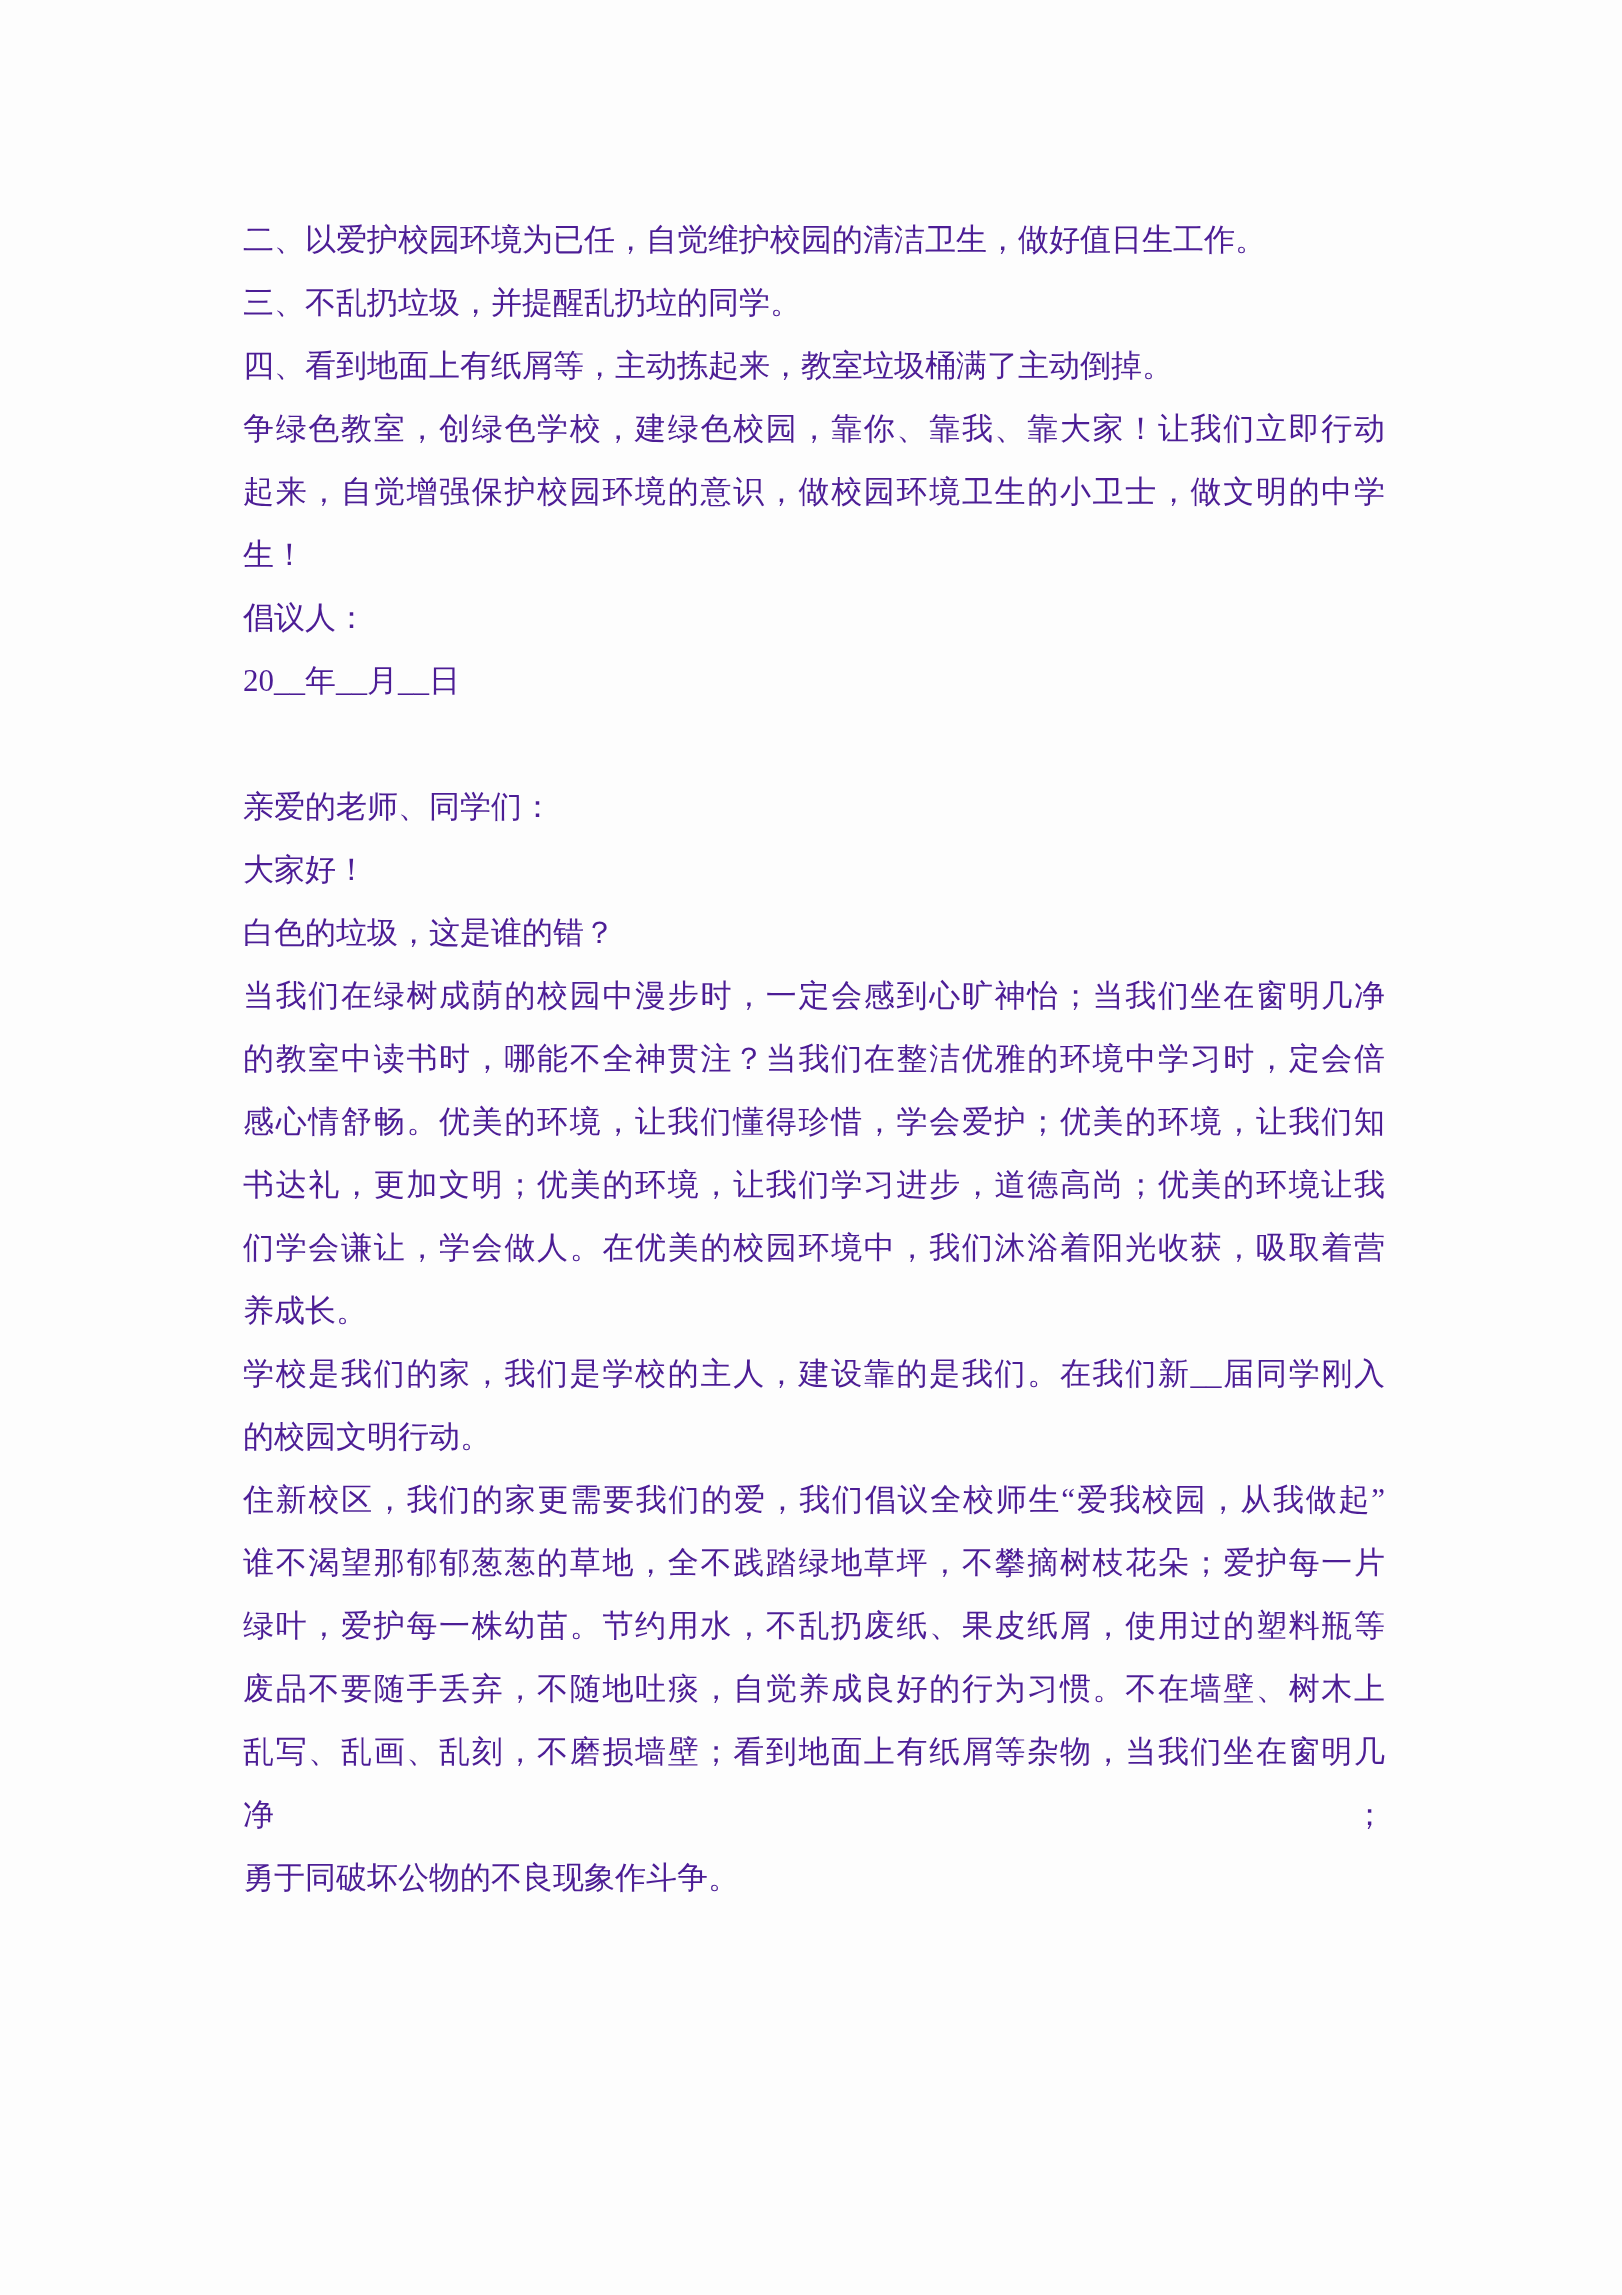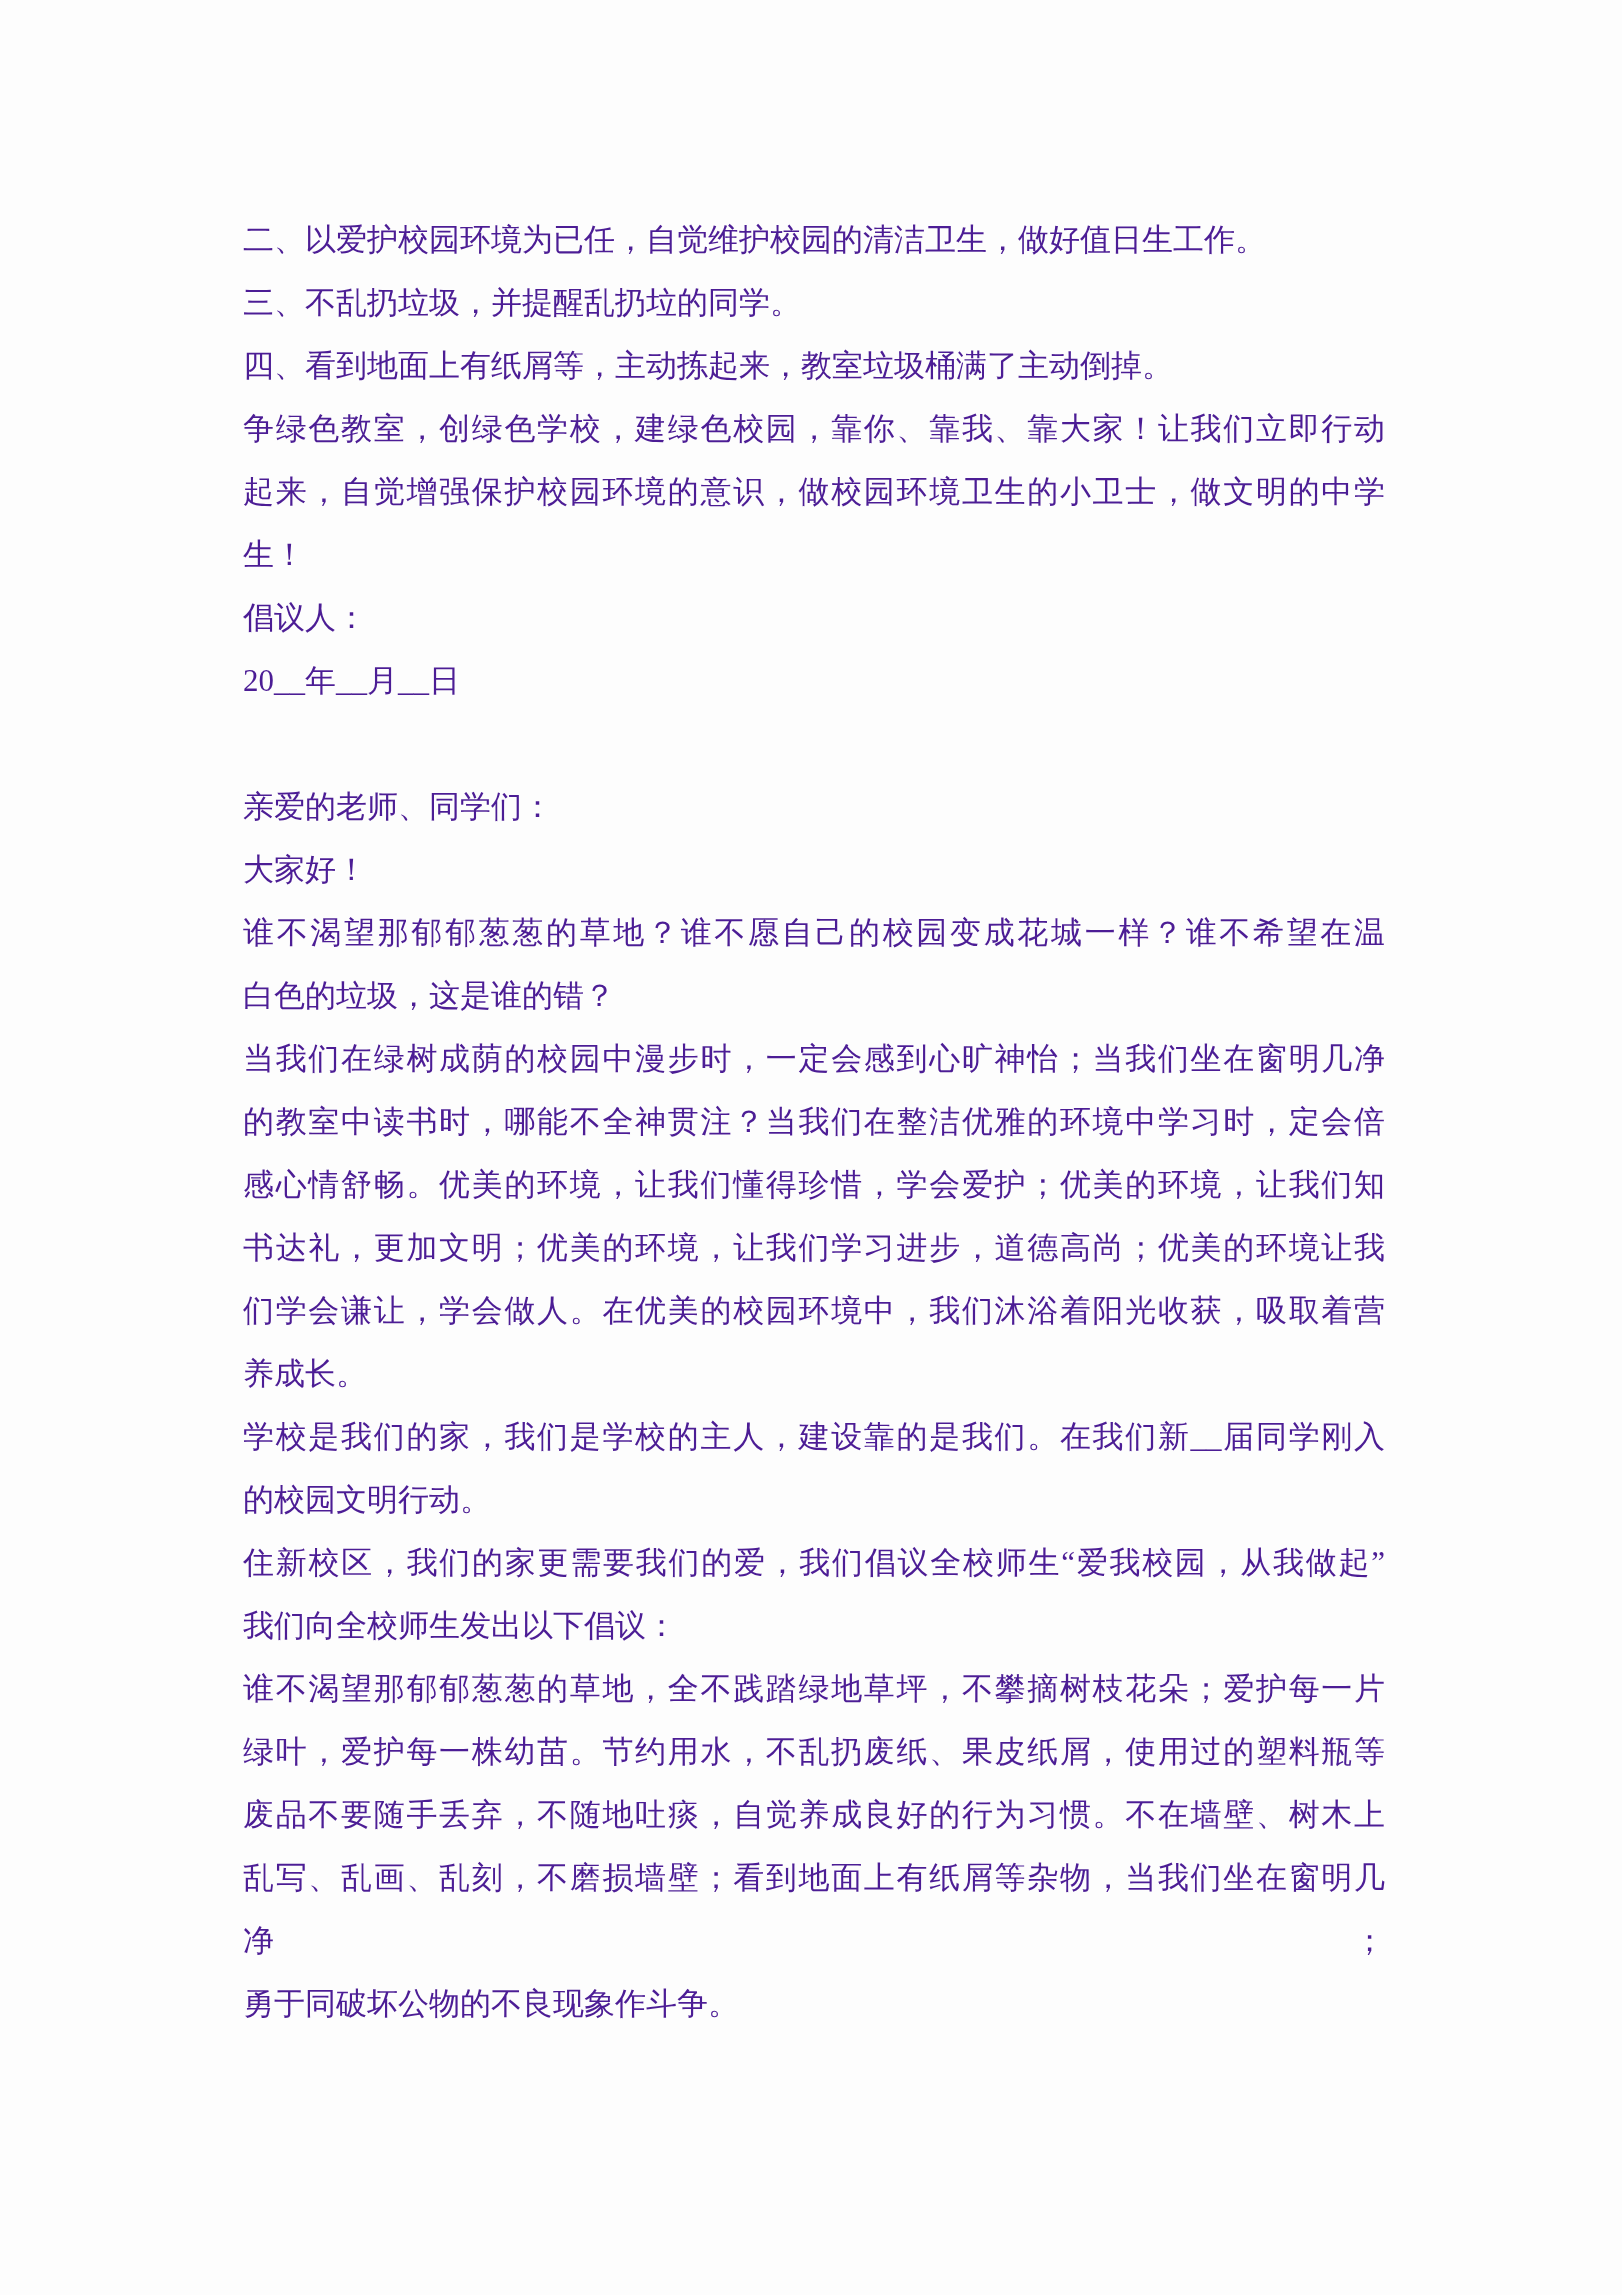--- a/index.html
+++ b/index.html
@@ -54,7 +54,6 @@
       <div class="line blank"></div>
       <div class="line">亲爱的老师、同学们：</div>
       <div class="line">大家好！</div>
-      <div class="line justify">谁不渴望那郁郁葱葱的草地？谁不愿自己的校园变成花城一样？谁不希望在温</div>
       <div class="line">白色的垃圾，这是谁的错？</div>
       <div class="line justify">当我们在绿树成荫的校园中漫步时，一定会感到心旷神怡；当我们坐在窗明几净</div>
       <div class="line justify">的教室中读书时，哪能不全神贯注？当我们在整洁优雅的环境中学习时，定会倍</div>

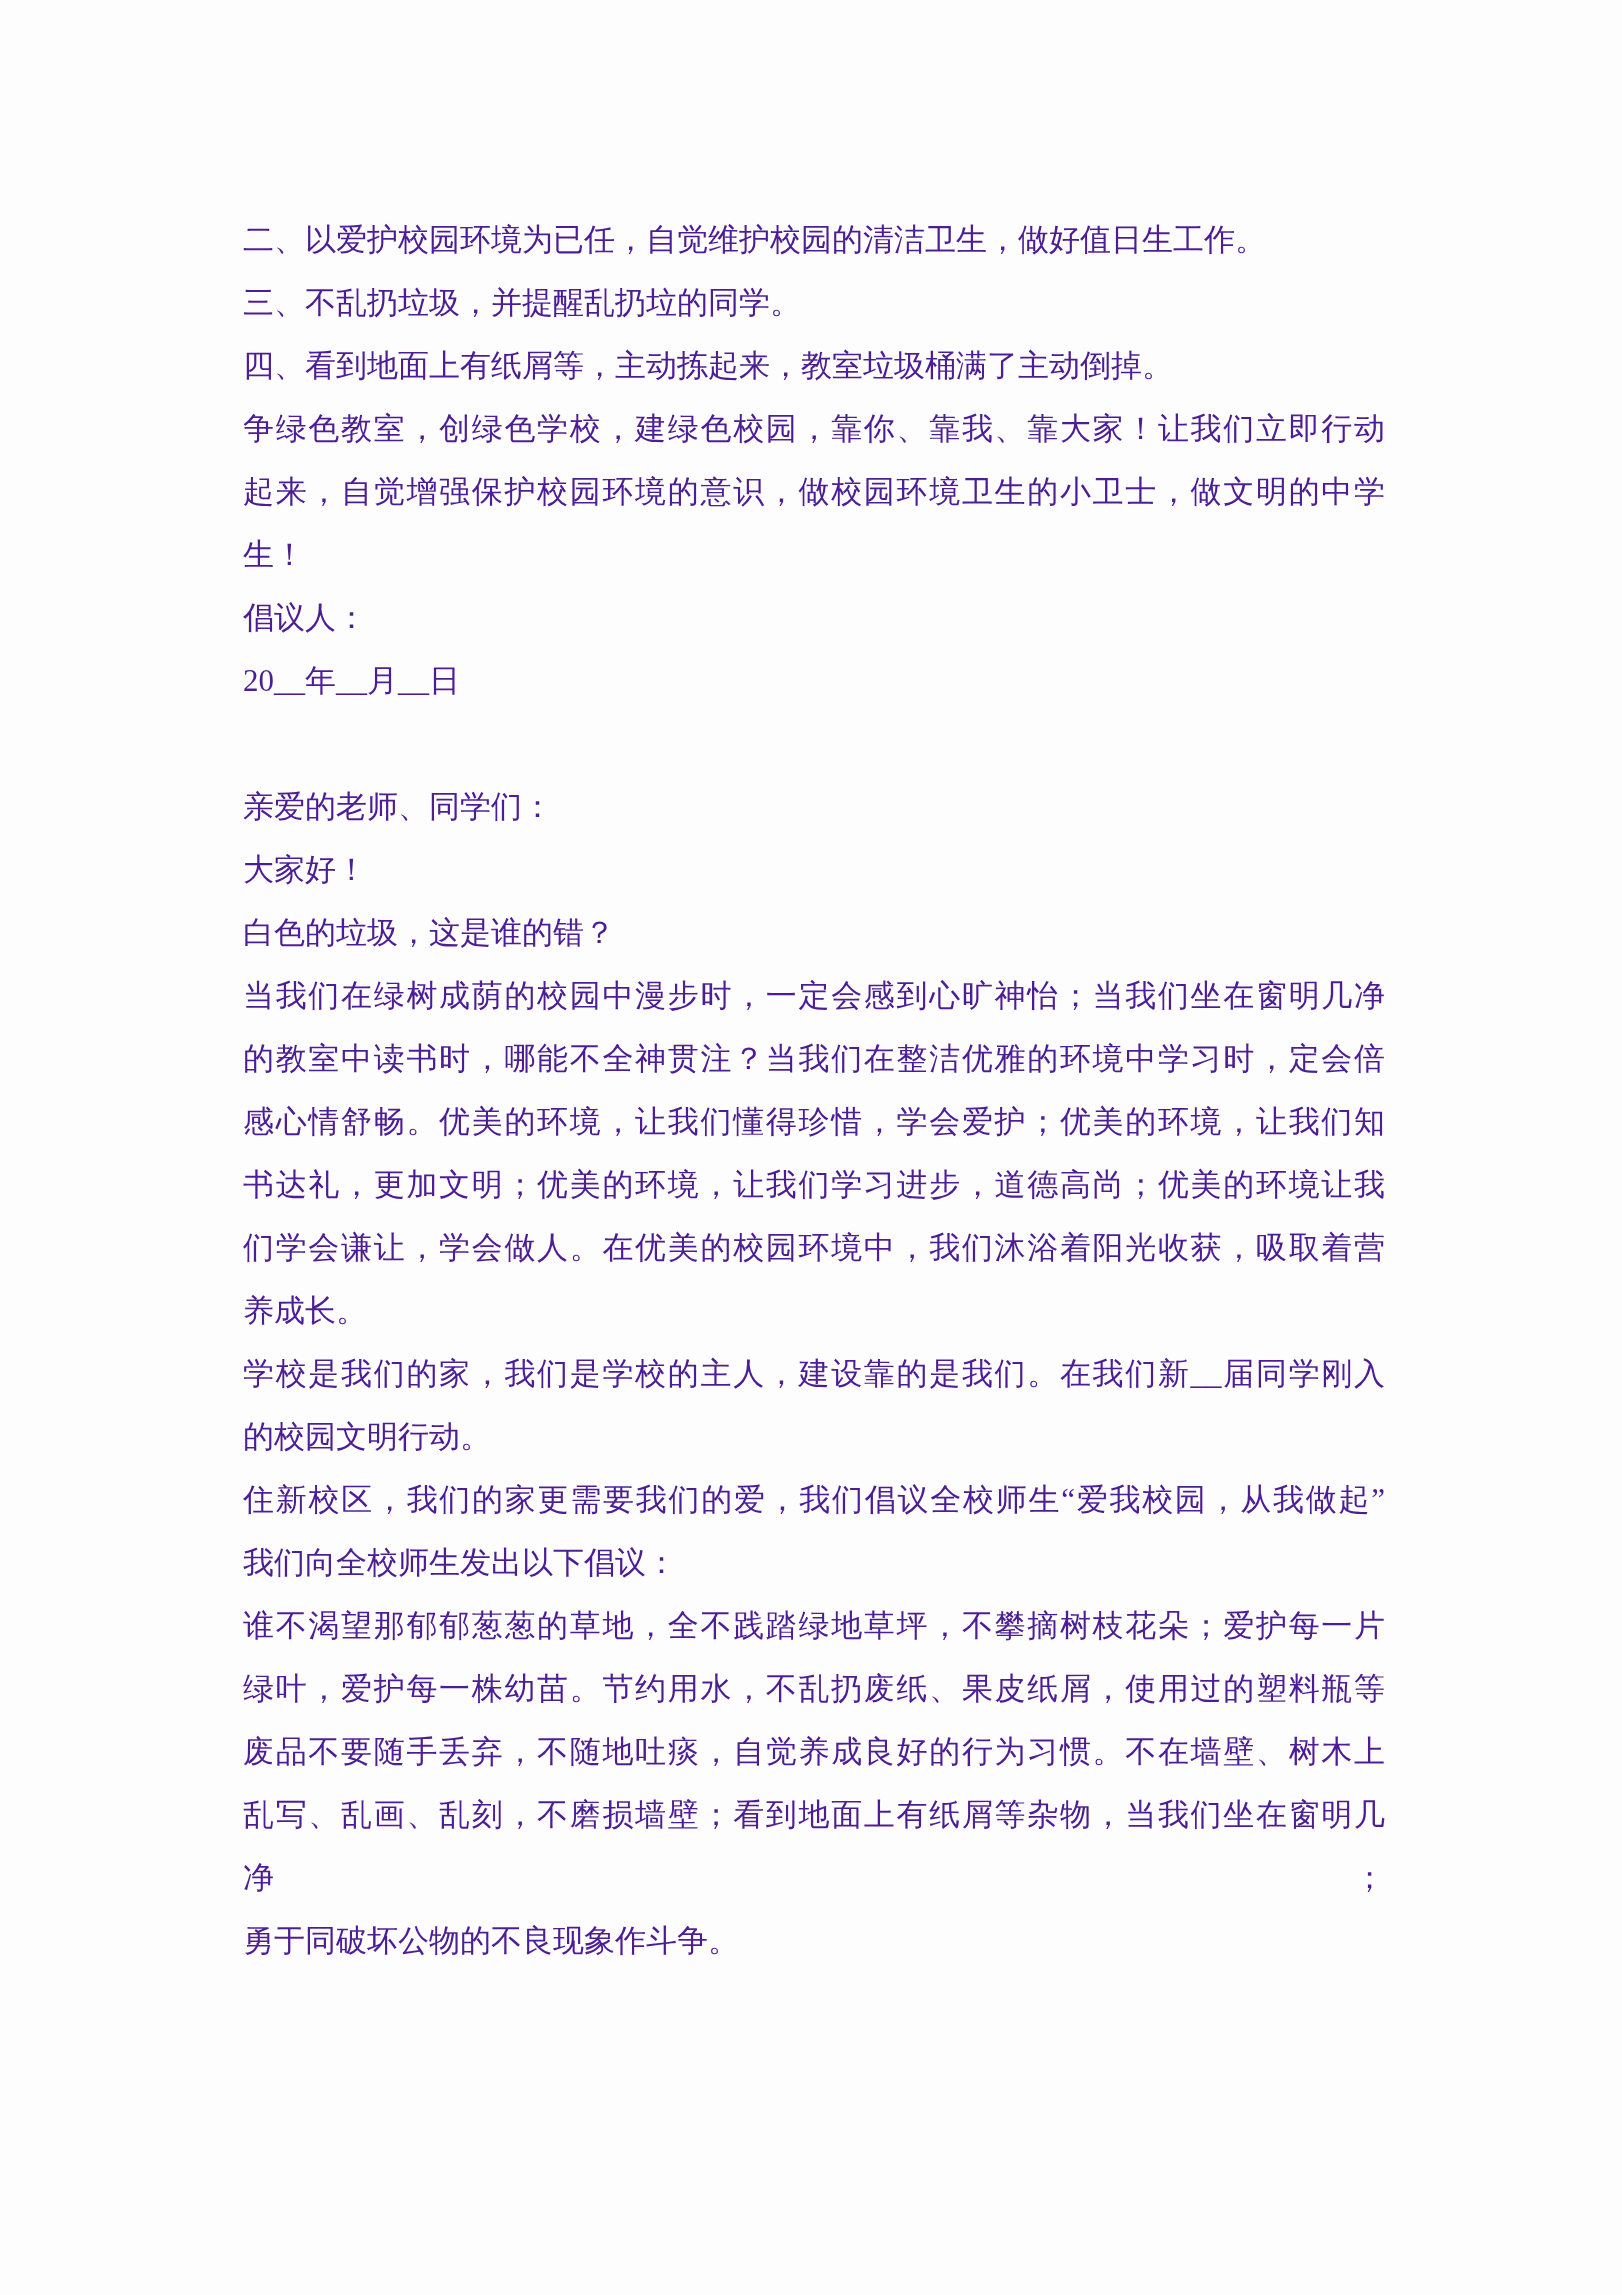--- a/index.html
+++ b/index.html
@@ -64,7 +64,6 @@
       <div class="line justify">学校是我们的家，我们是学校的主人，建设靠的是我们。在我们新__届同学刚入</div>
       <div class="line">的校园文明行动。</div>
       <div class="line justify">住新校区，我们的家更需要我们的爱，我们倡议全校师生“爱我校园，从我做起”</div>
-      <div class="line">我们向全校师生发出以下倡议：</div>
       <div class="line justify">谁不渴望那郁郁葱葱的草地，全不践踏绿地草坪，不攀摘树枝花朵；爱护每一片</div>
       <div class="line justify">绿叶，爱护每一株幼苗。节约用水，不乱扔废纸、果皮纸屑，使用过的塑料瓶等</div>
       <div class="line justify">废品不要随手丢弃，不随地吐痰，自觉养成良好的行为习惯。不在墙壁、树木上</div>

